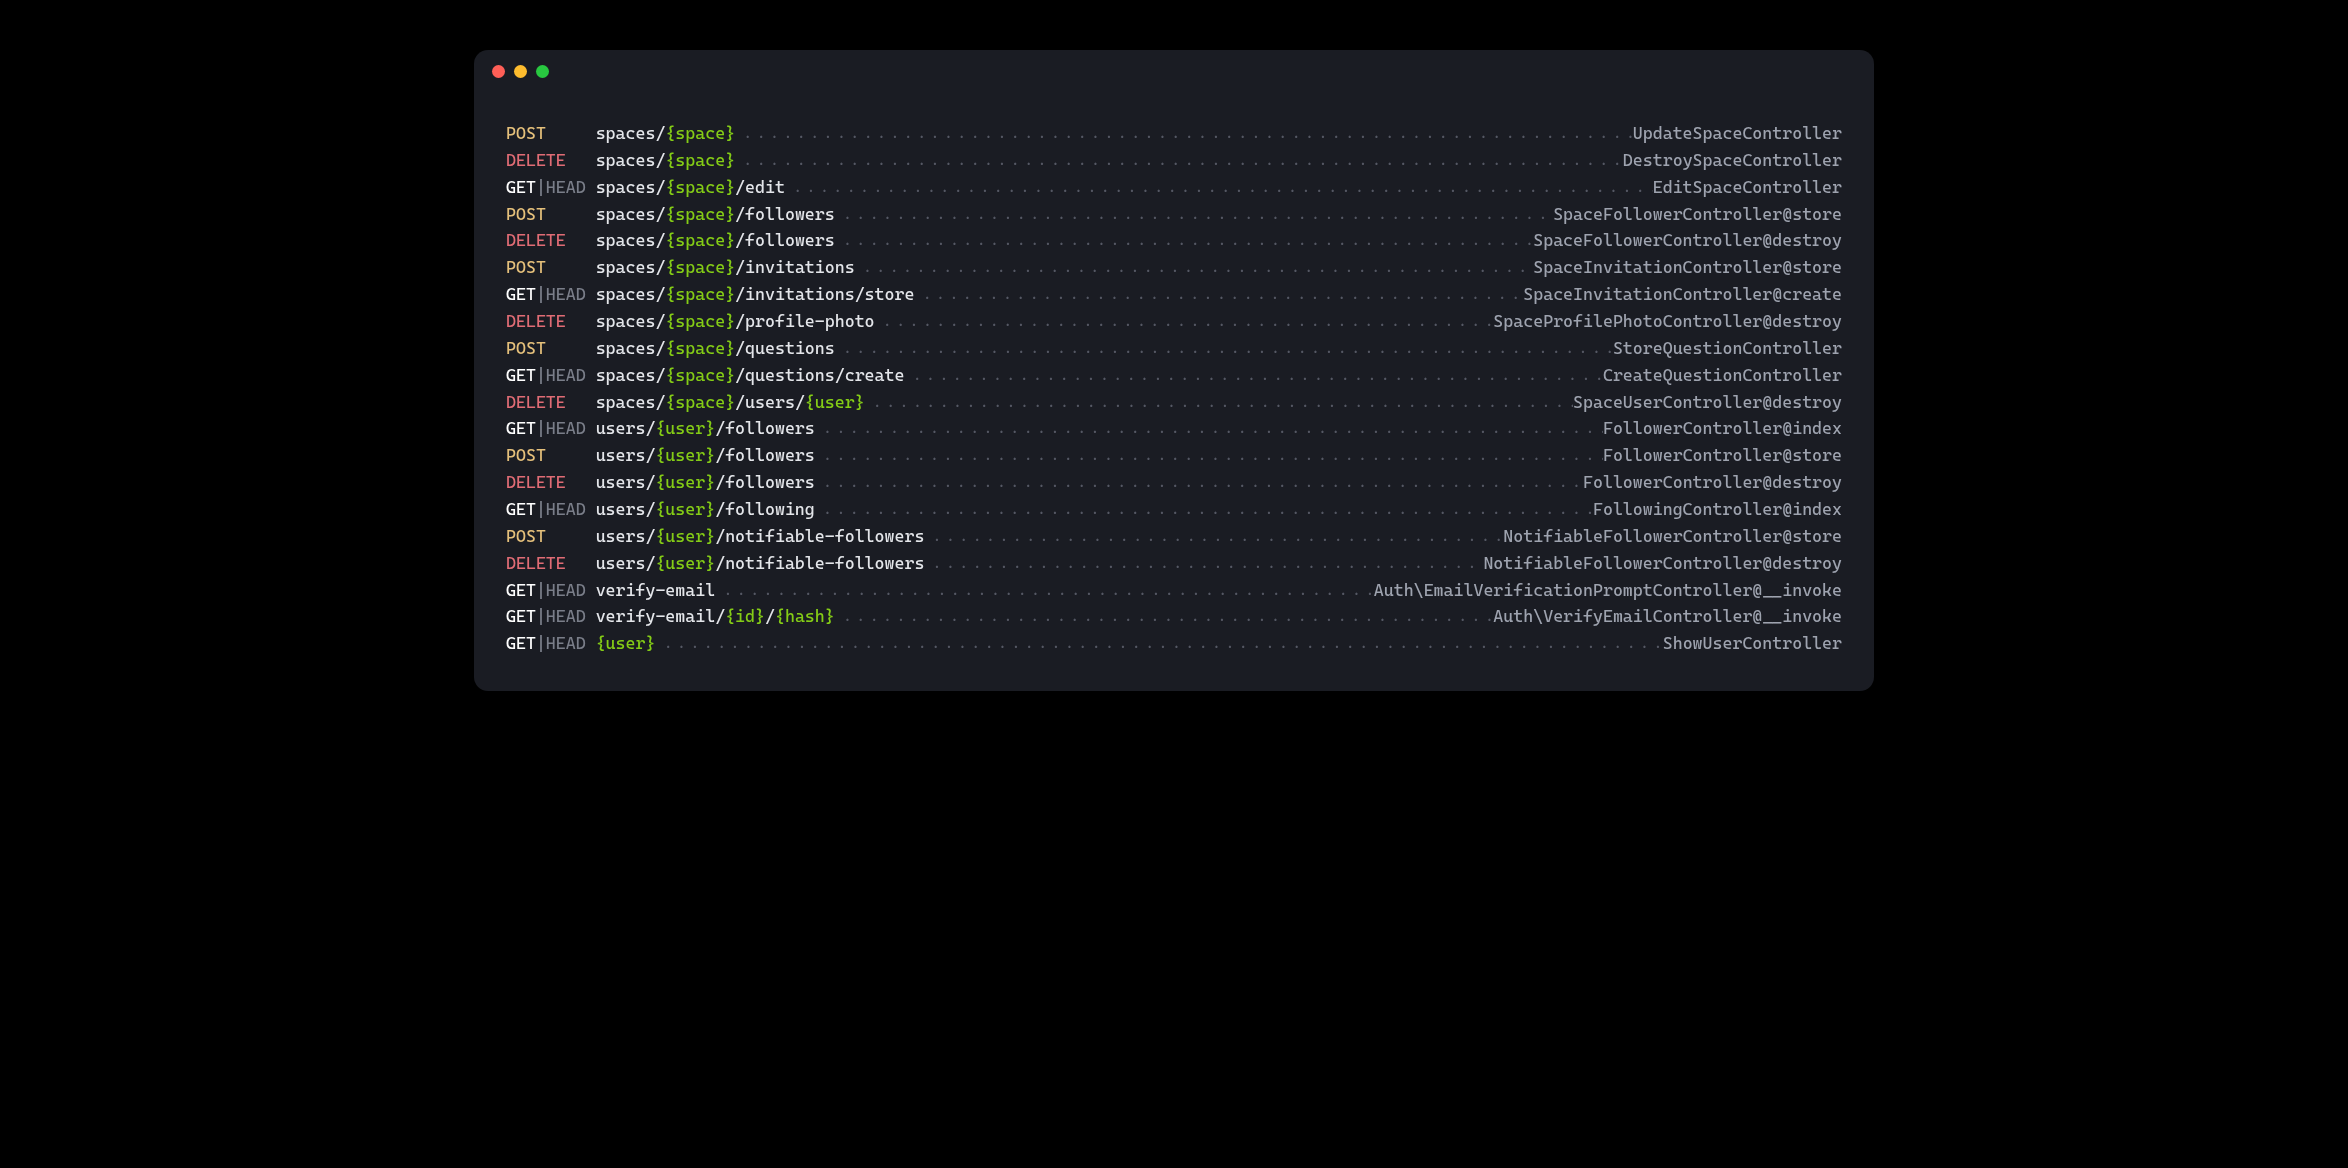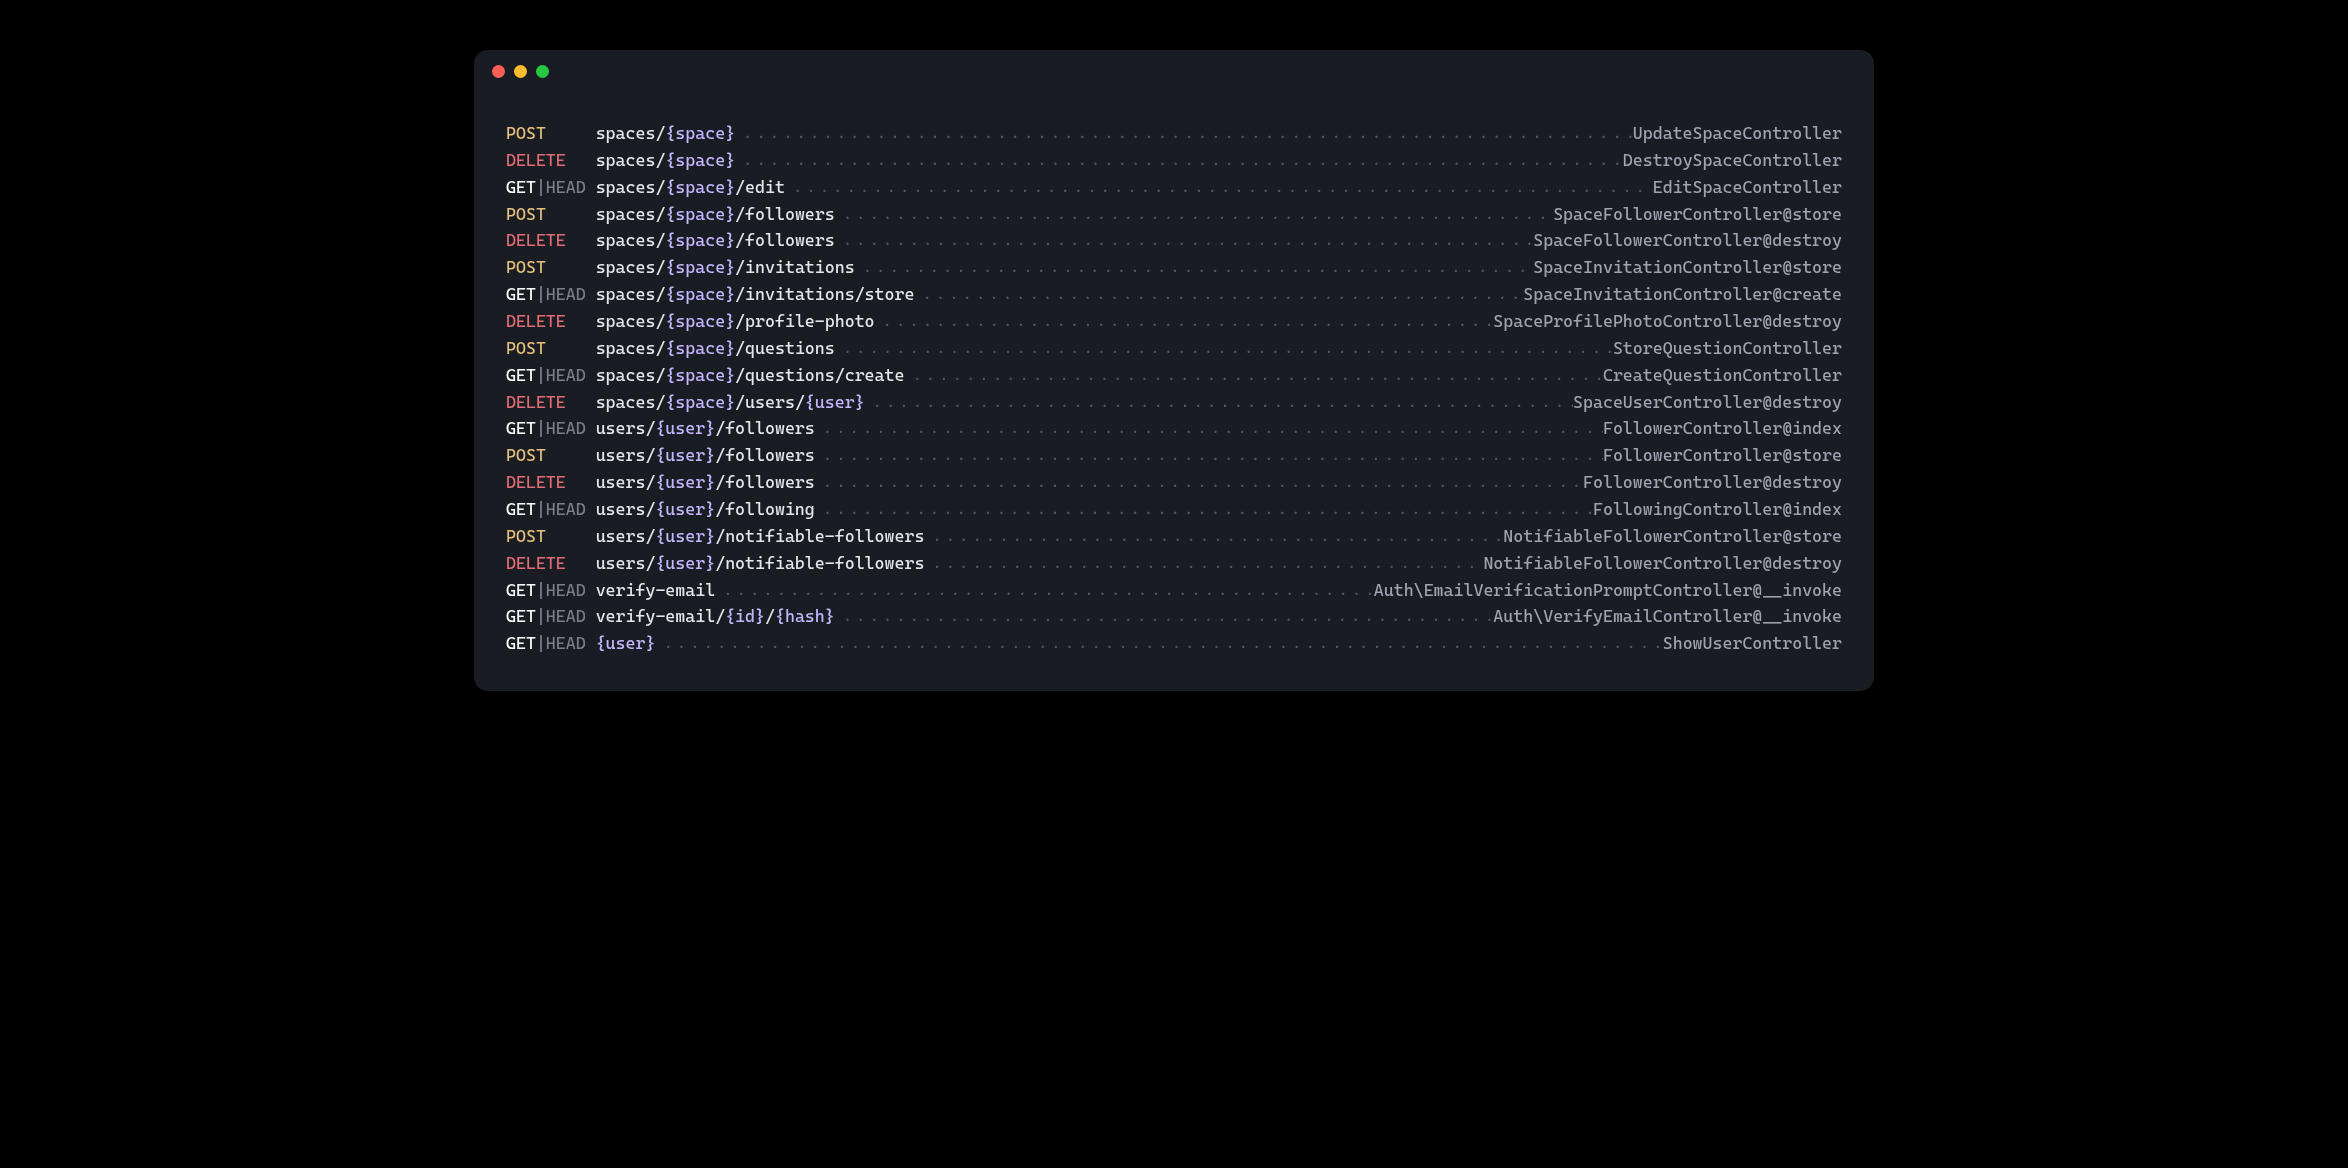--- a/index.html
+++ b/index.html
@@ -71,7 +71,7 @@
     color: #e4e6ea;
     flex: 0 0 auto;
   }
-  .path .param { color: #c4b5fd; }
+  .path .param { color: #84cc16; }
   .dots {
     flex: 1 1 auto;
     overflow: hidden;

